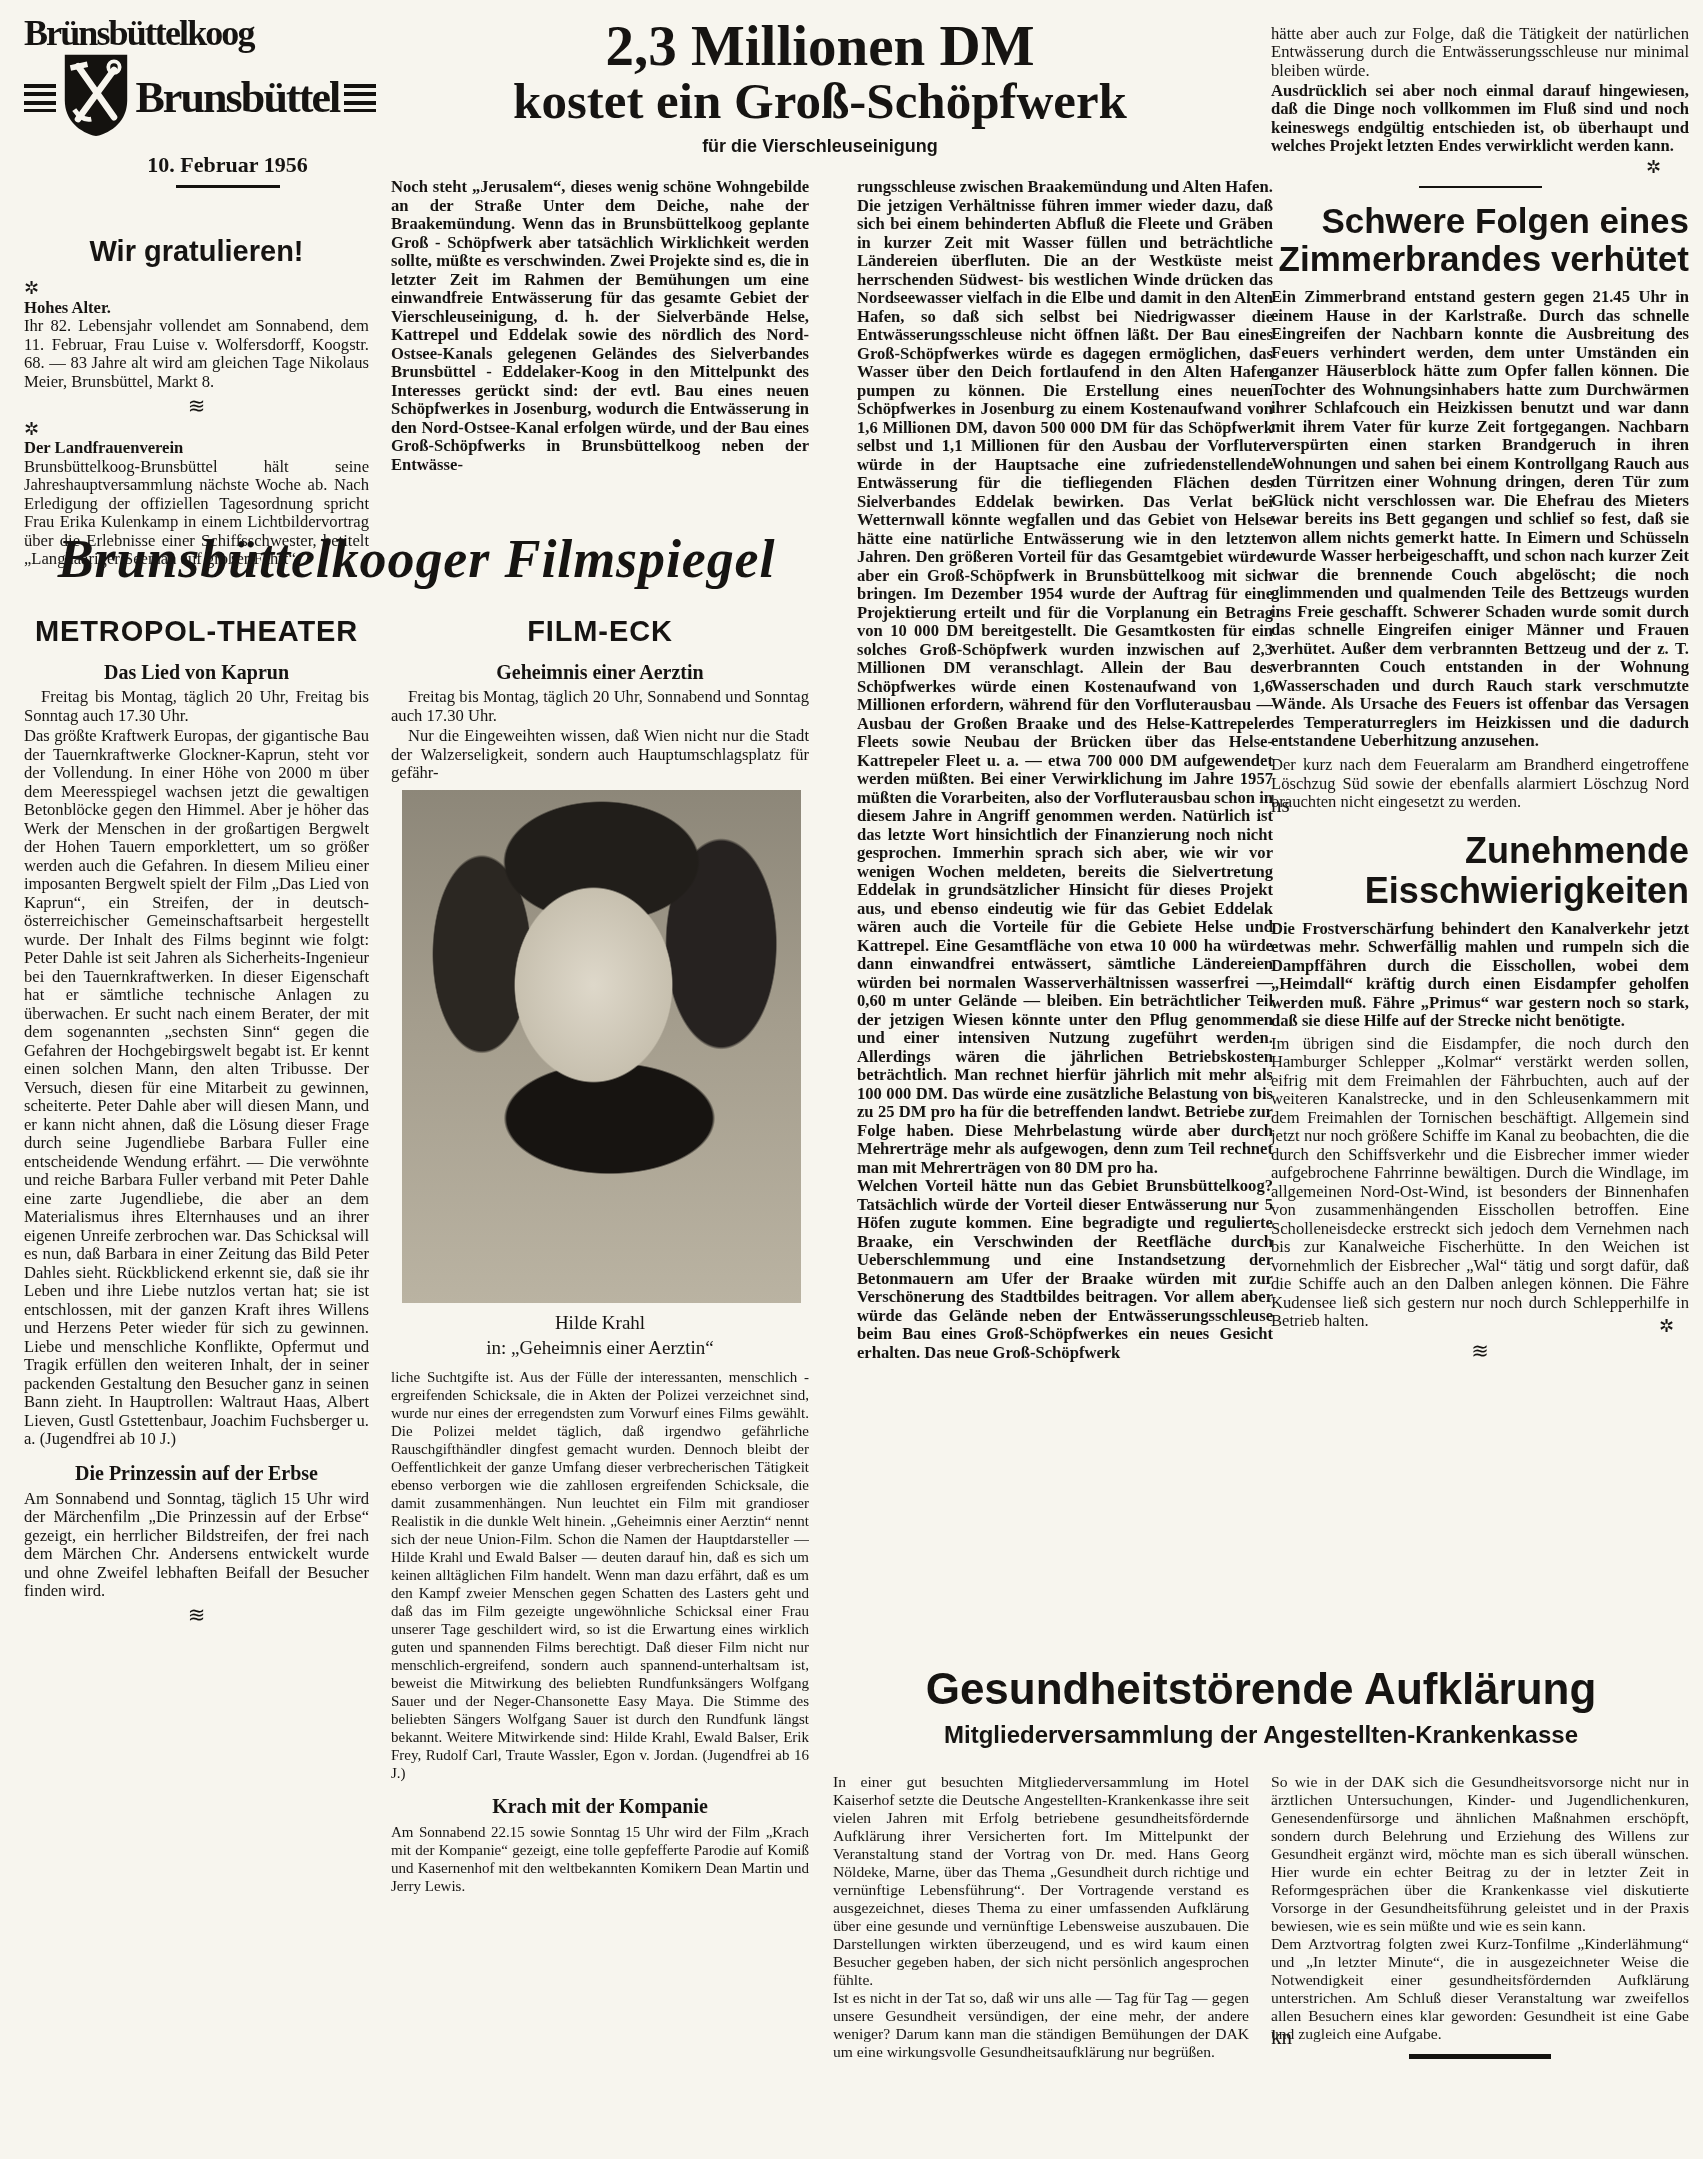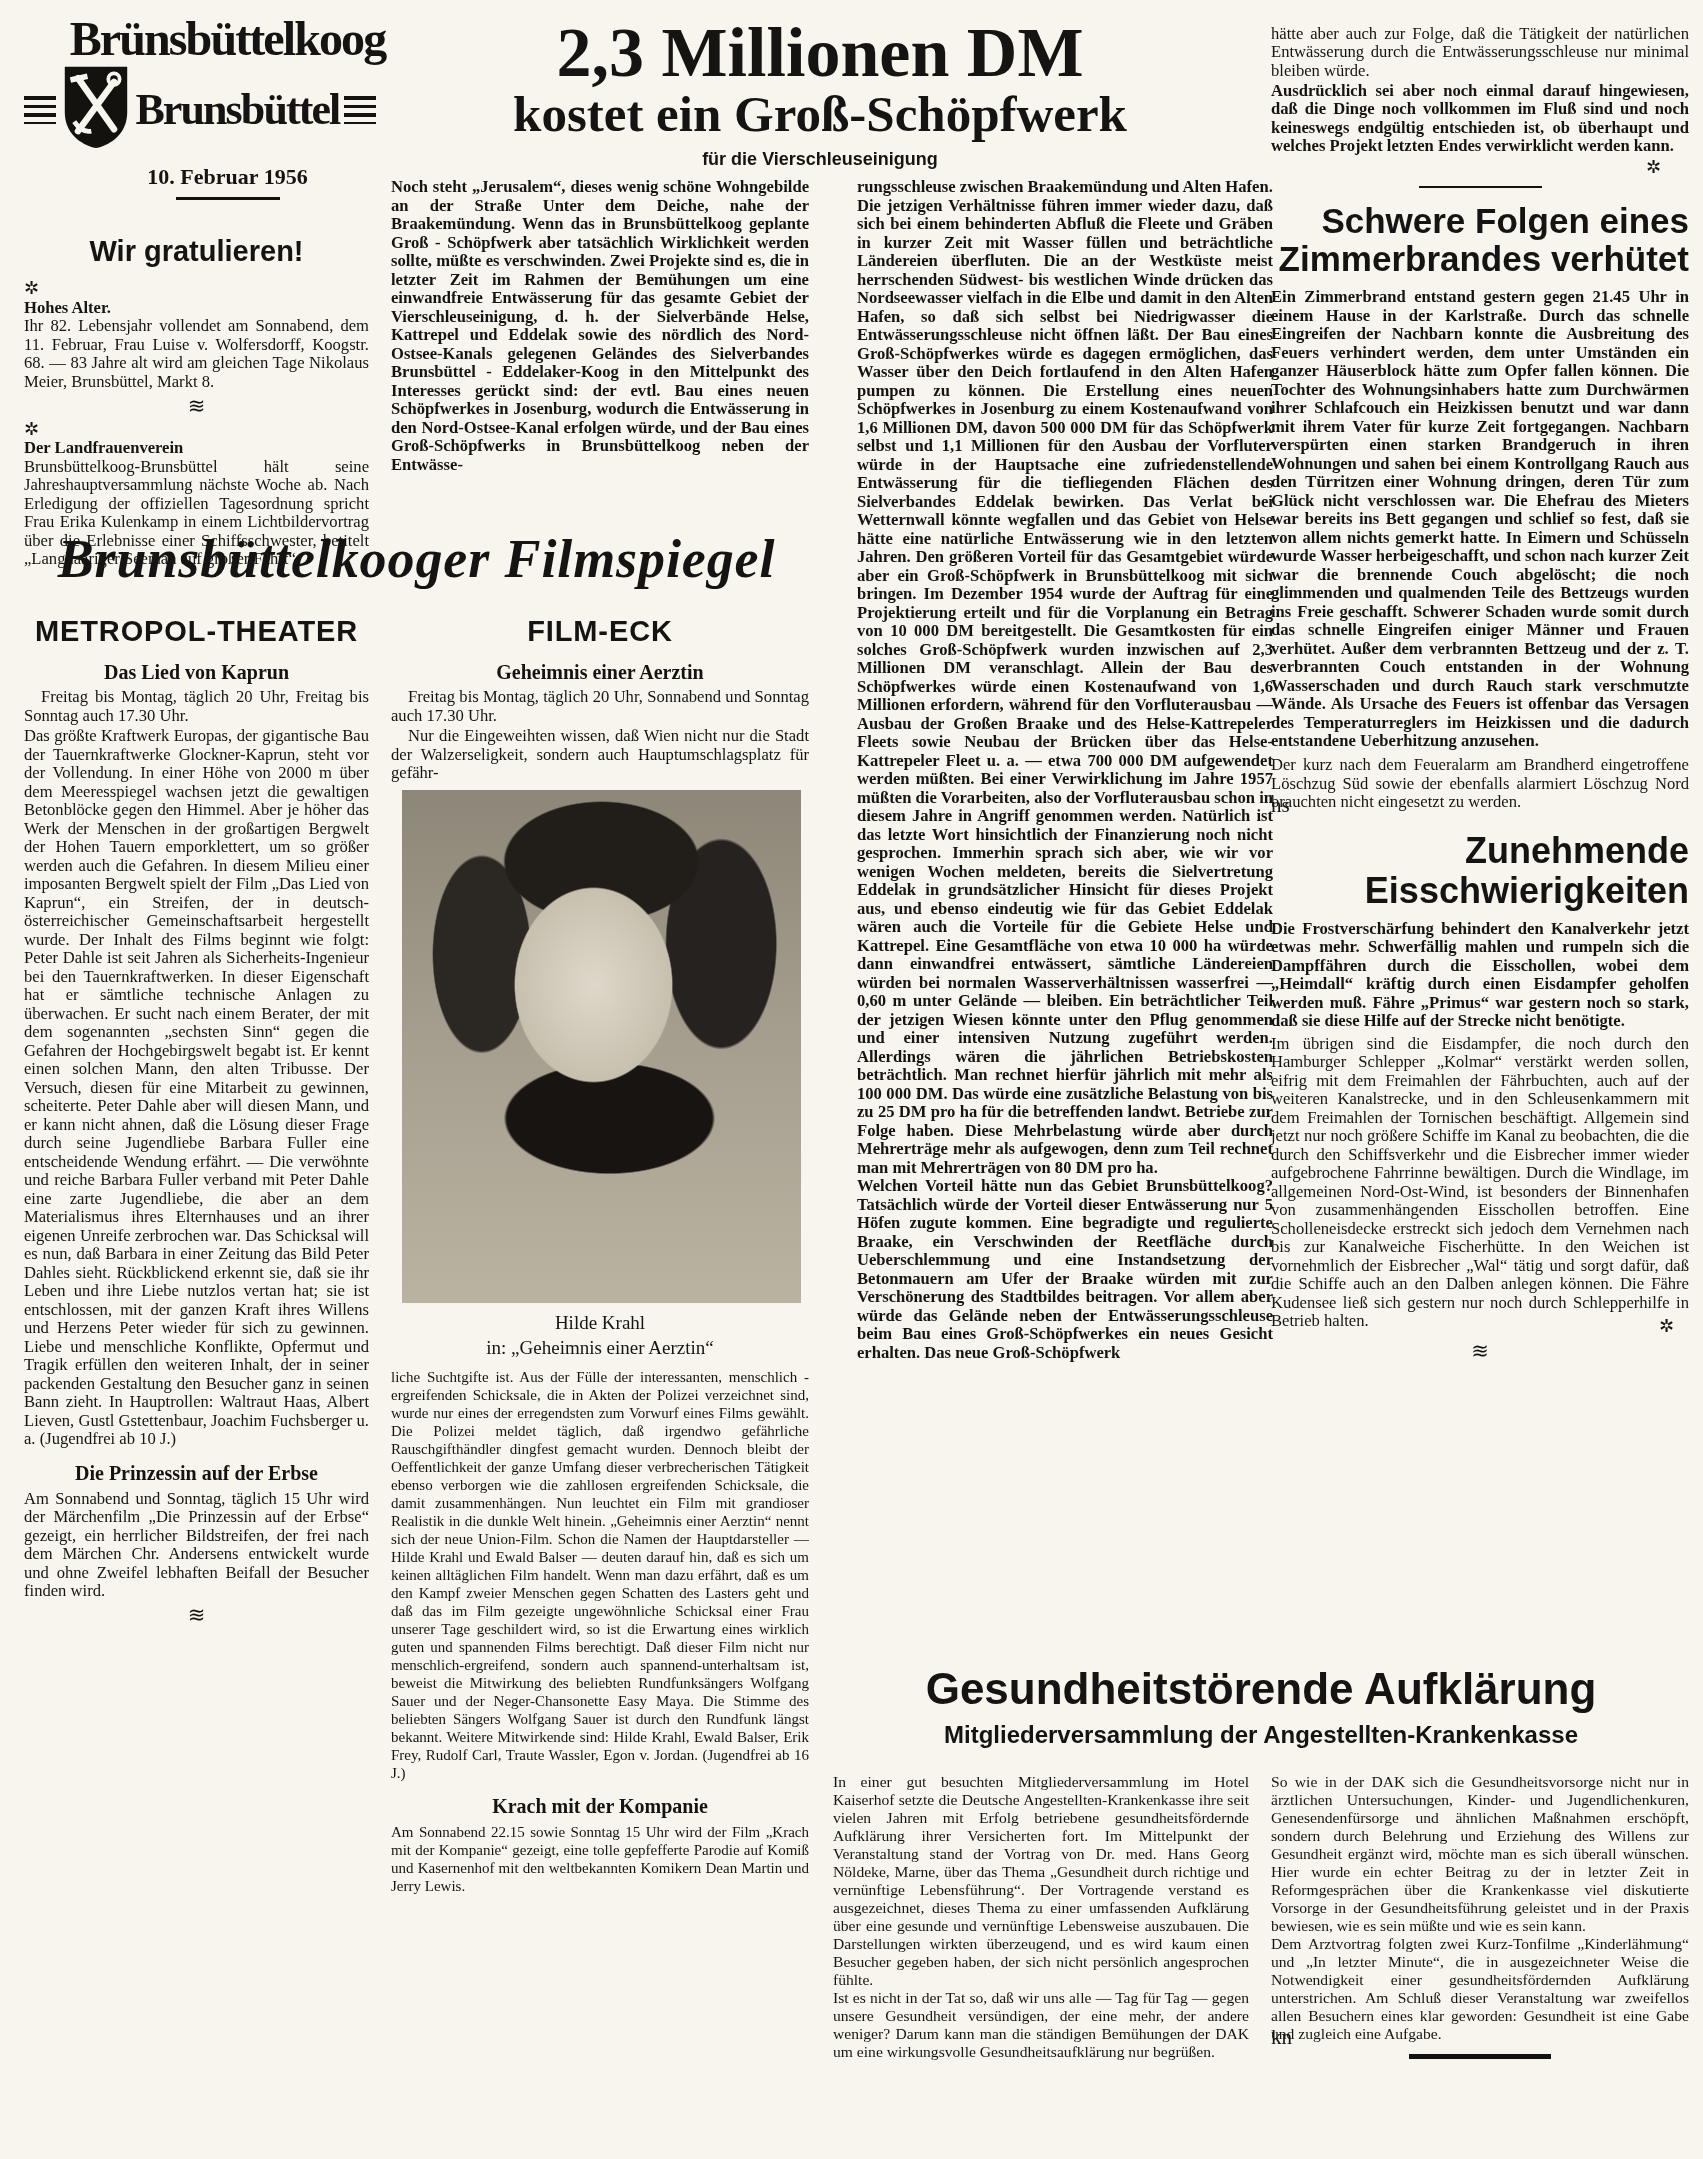--- a/index.html
+++ b/index.html
@@ -17,7 +17,7 @@
   .sig-line{font-size:21px;line-height:18.5px;margin-top:-18px;padding-right:13.2px;}
   .indent{ text-indent:17px; }
   
-  .mast-t1{font-size:48px;font-weight:700;letter-spacing:-1.9px;line-height:1;white-space:nowrap;text-align:center;}
+  .mast-t1{font-size:36px;font-weight:700;letter-spacing:-1.9px;line-height:1;white-space:nowrap;}
   .mast-row{display:flex;align-items:center;gap:4.7px;margin-top:3.8px;}
   .mast-t2{font-size:44px;font-weight:700;letter-spacing:-1.9px;line-height:1;white-space:nowrap;}
   .stripes{width:32px;height:28px;background:repeating-linear-gradient(#14120f 0 3.8px, transparent 3.8px 8.5px);}

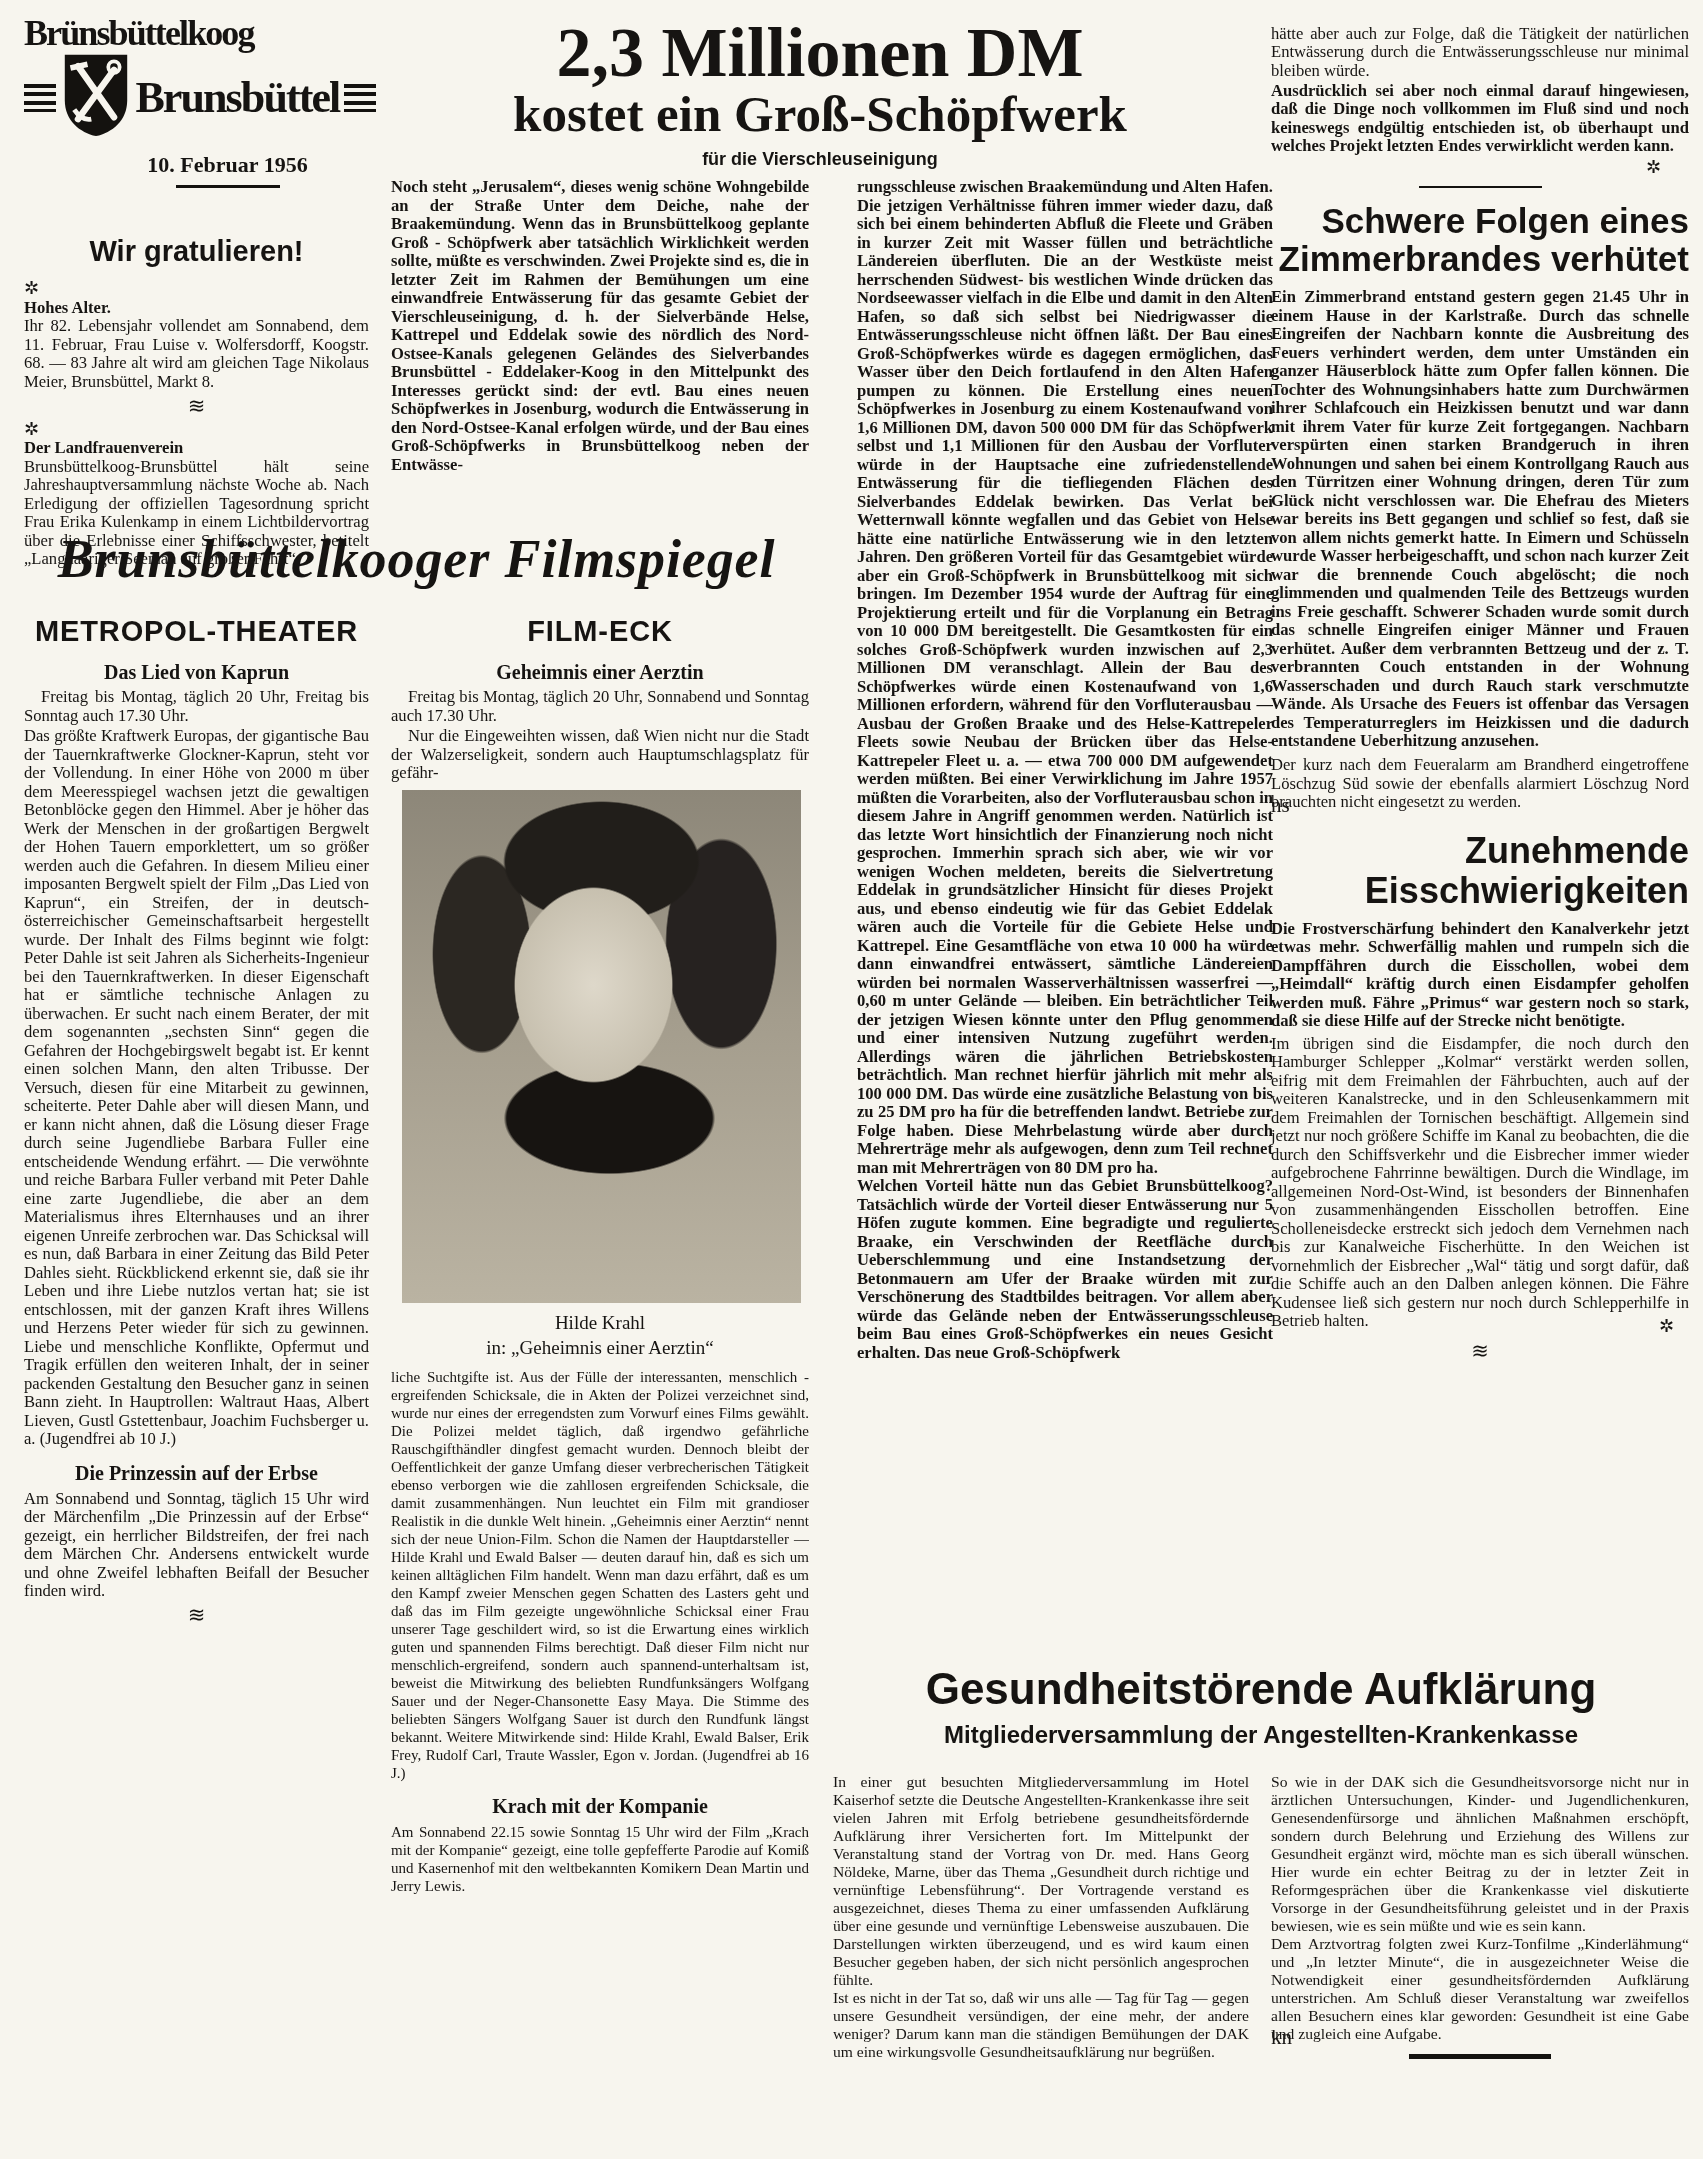--- a/index.html
+++ b/index.html
@@ -24,7 +24,7 @@
   .mast-date{font-size:22px;font-weight:700;text-align:center;margin-top:9.5px;}
   
   .h-greet{font-family:"Liberation Sans",sans-serif;font-weight:700;font-size:29px;text-align:center;margin:0 0 11.4px 0;}
-  .h-lead1{font-size:70px;font-weight:700;line-height:1.02;}
+  .h-lead1{font-size:57px;font-weight:700;line-height:1.02;}
   .h-lead2{font-size:51px;font-weight:700;line-height:1.05;}
   .h-lead-sub{font-family:"Liberation Sans",sans-serif;font-size:18px;font-weight:700;margin-top:7px;}
   .h-sec{font-family:"Liberation Sans",sans-serif;font-weight:700;font-size:35px;line-height:1.1;text-align:right;margin:1.9px 0 9.5px 0;}

